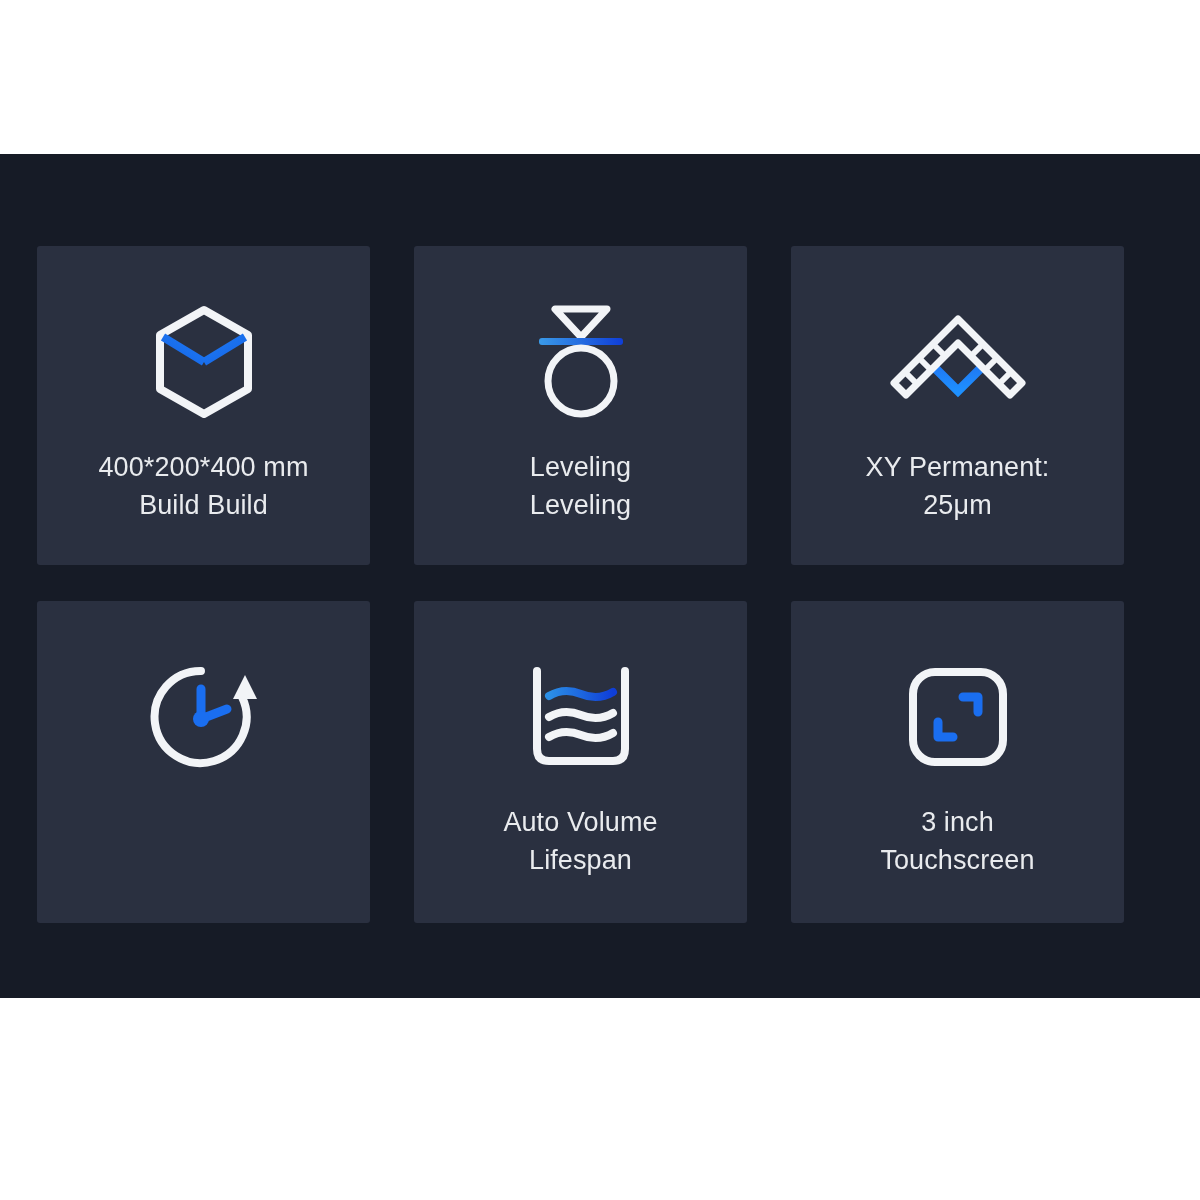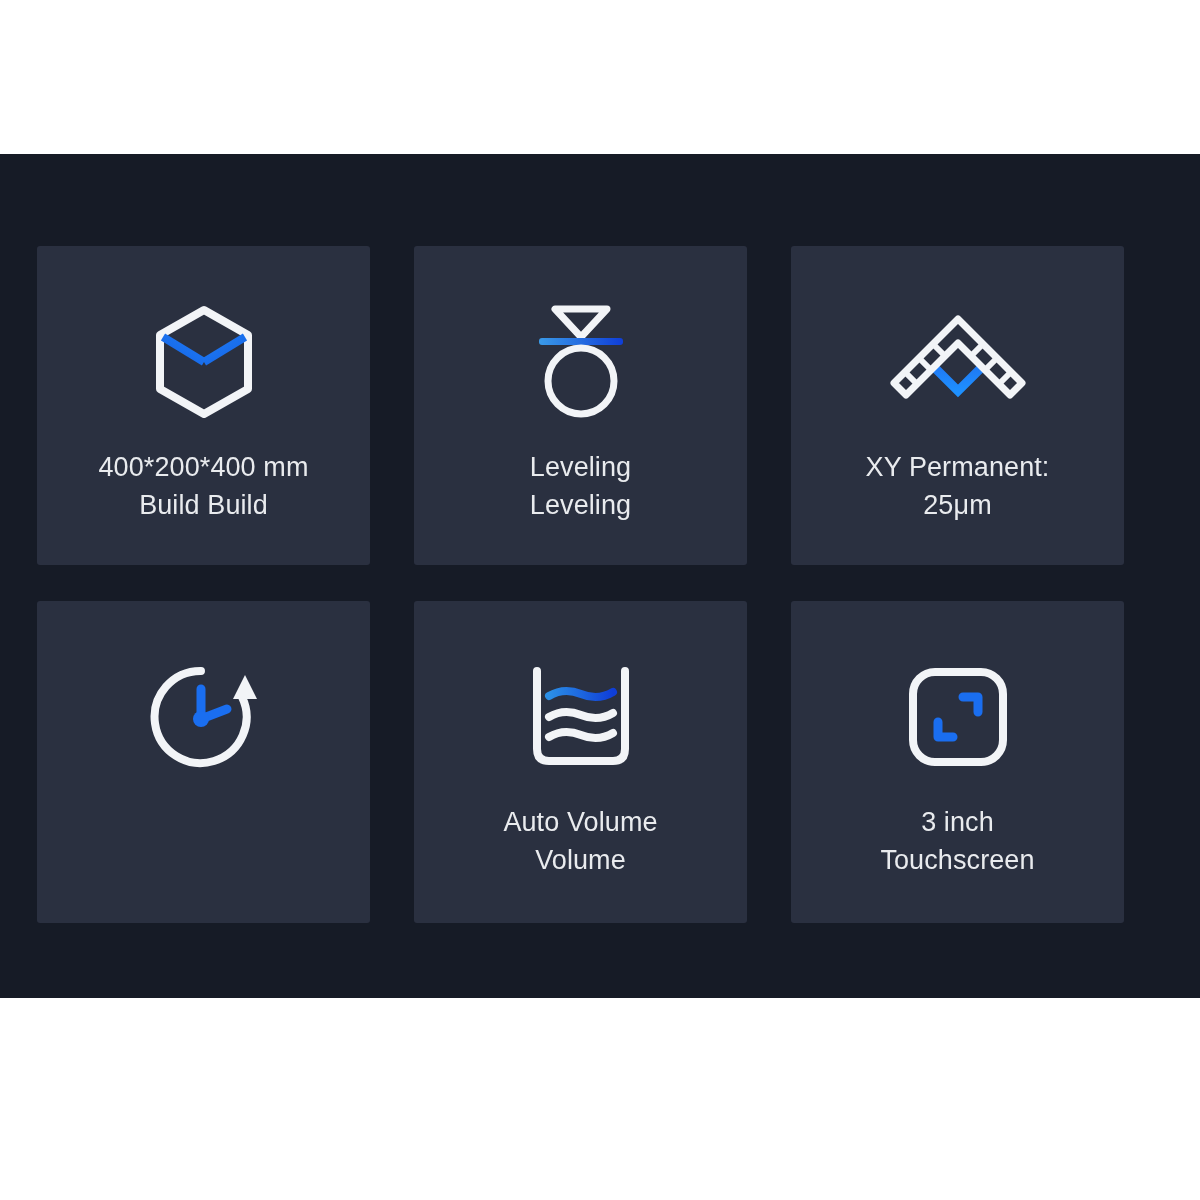--- a/index.html
+++ b/index.html
@@ -204,7 +204,7 @@
             <path d="M26 72 Q41 63 58 70 Q75 77 90 68" stroke="#f2f4f7" stroke-width="8" fill="none" stroke-linecap="round"></path>
           </svg>
         </div>
-        <div class="label"><span>Auto Volume</span><br><span>Volume</span></div>
+        <div class="label"><span>Auto Volume</span><br><span>Lifespan</span></div>
       </div>
 
       <div class="card">

